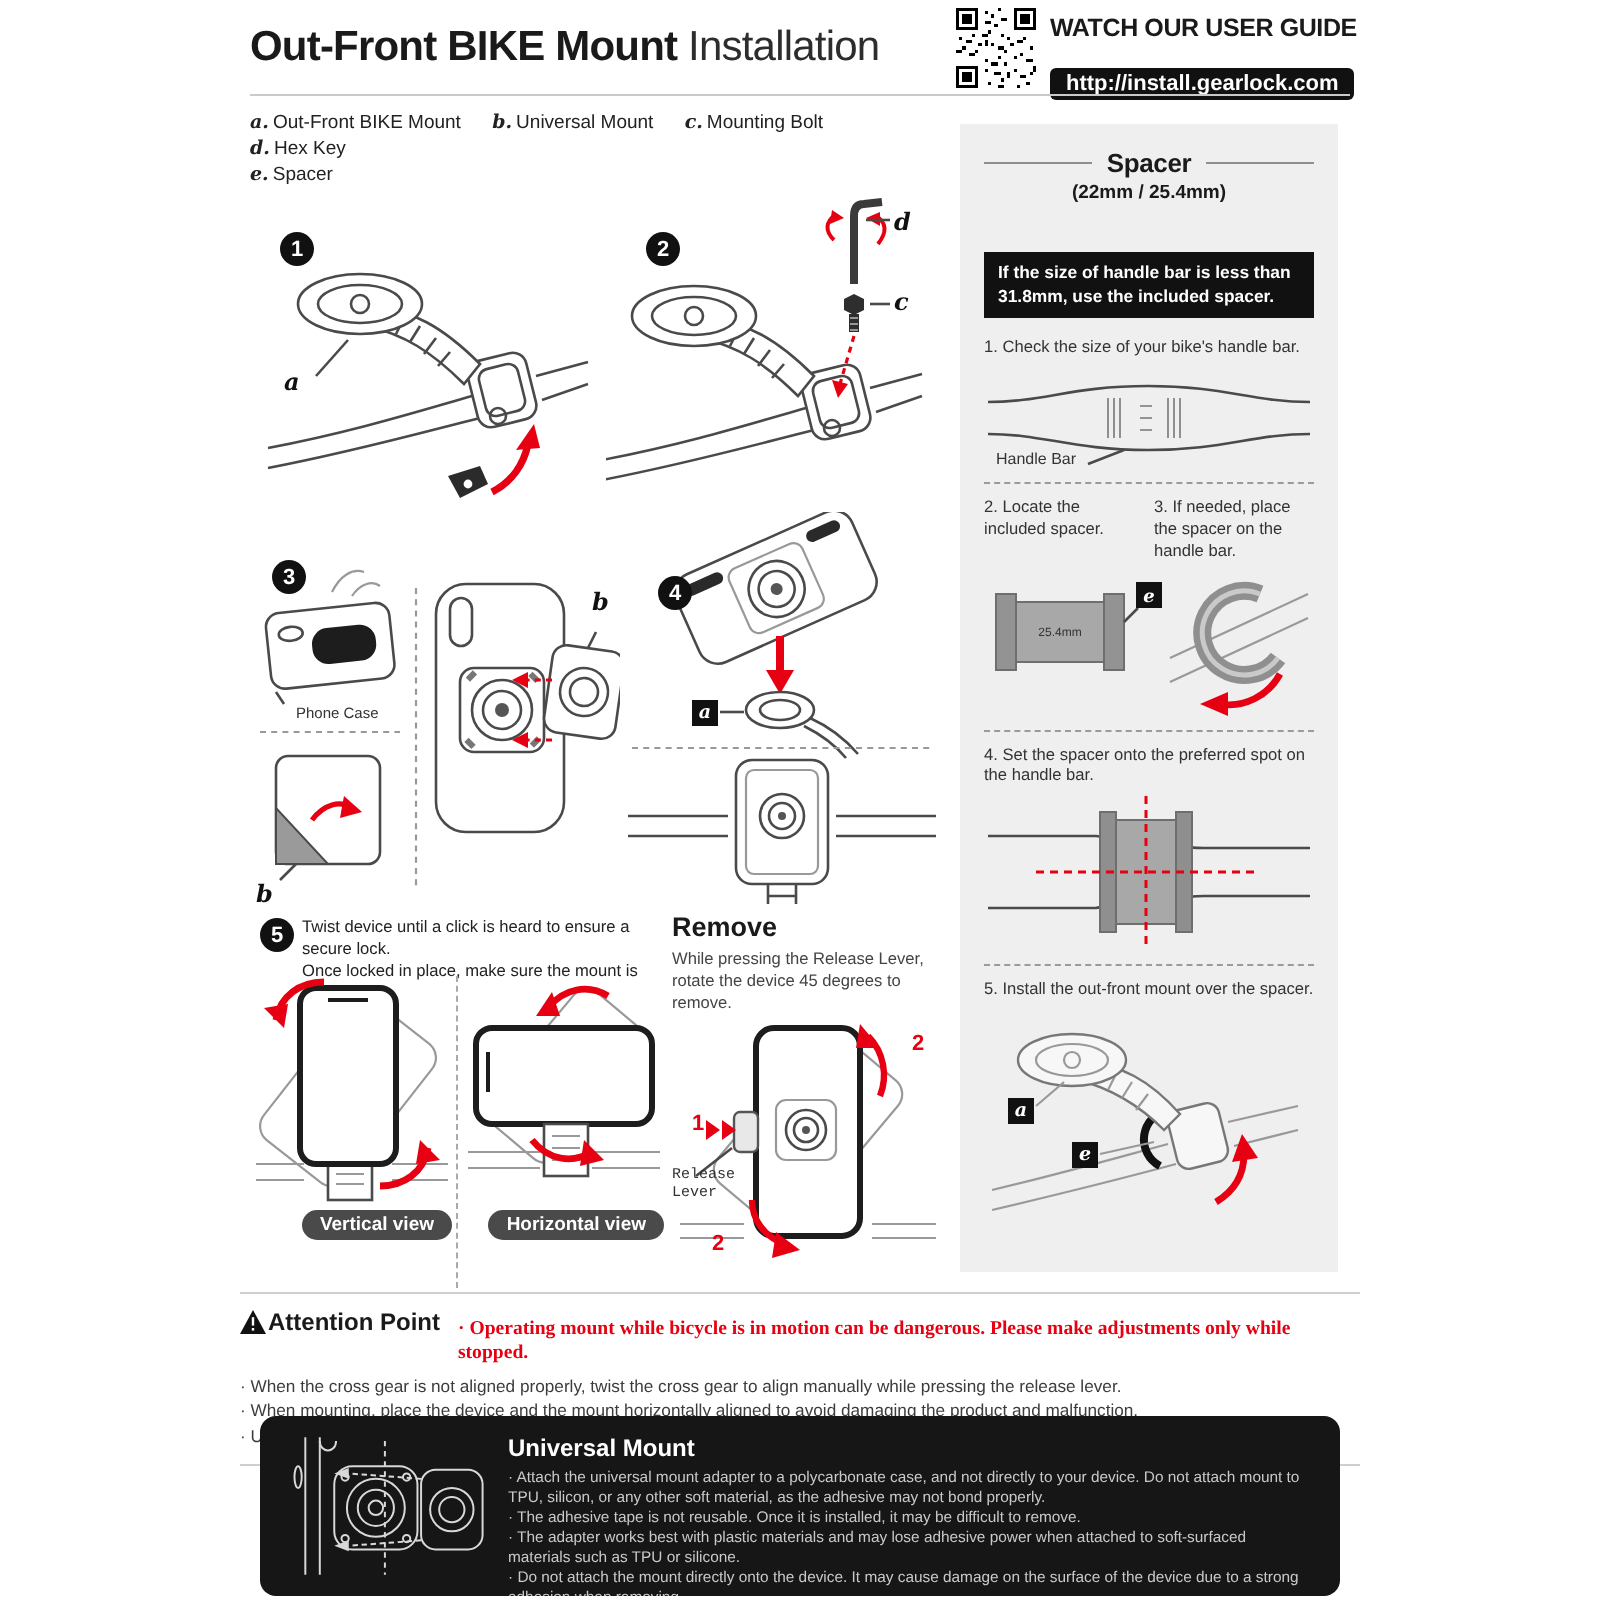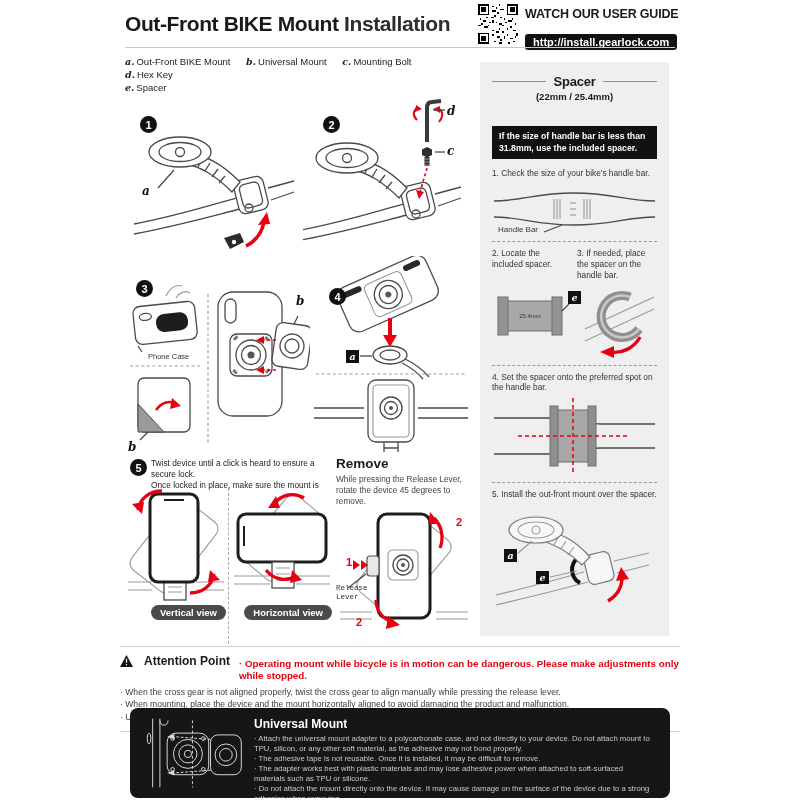--- a/index.html
+++ b/index.html
@@ -8,7 +8,7 @@
   
   .hdr-title{position:absolute;left:125px;top:12px;font-size:21px;letter-spacing:-0.4px;white-space:nowrap;}
   .hdr-title .bold{font-weight:800;}
-  .hdr-title .light{font-weight:700;color:#2d2d2d;}
+  .hdr-title .light{font-weight:400;color:#2d2d2d;}
   .qr{position:absolute;left:478px;top:4px;width:40px;height:40px;}
   .guide{position:absolute;left:525px;top:7px;}
   .guide-t{font-size:12.5px;font-weight:800;letter-spacing:-0.2px;}

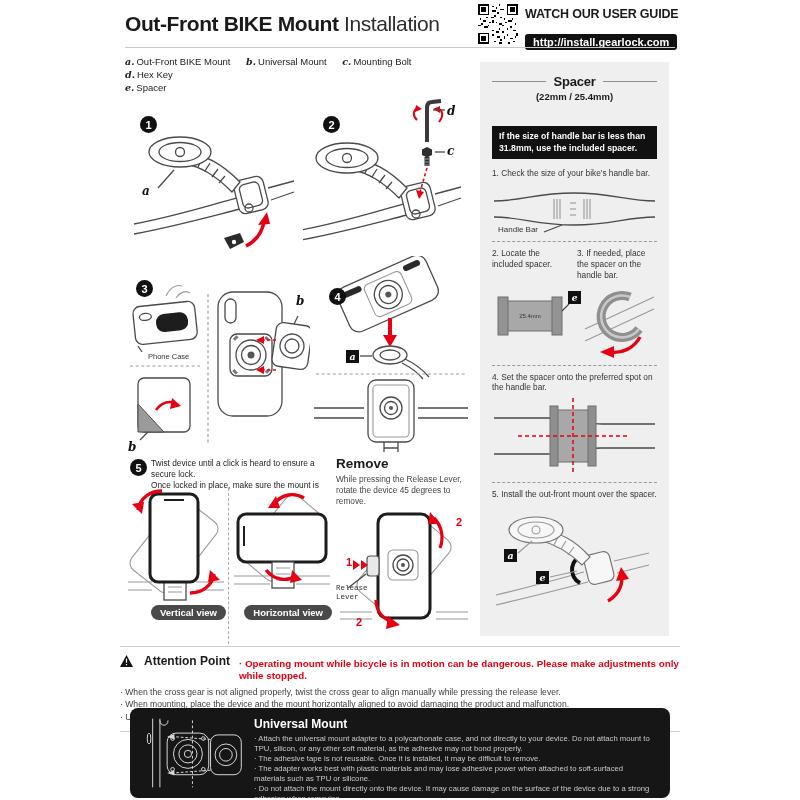--- a/index.html
+++ b/index.html
@@ -62,7 +62,7 @@
   
   .attention{position:absolute;left:120px;top:646px;width:560px;}
   .att-head{display:flex;align-items:baseline;gap:9px;border-top:1px solid #cfcfcf;padding-top:7px;}
-  .att-title{font-size:12px;font-weight:800;display:flex;align-items:center;gap:11px;white-space:nowrap;}
+  .att-title{font-size:12px;font-weight:800;display:flex;align-items:center;gap:1px;white-space:nowrap;}
   .att-warn{font-size:9.8px;font-weight:700;color:#e60012;line-height:1.2;}
   .att-bullets{margin-top:4px;font-size:8.6px;color:#3c3c3c;line-height:1.5;border-bottom:1px solid #cfcfcf;padding-bottom:7px;}
   

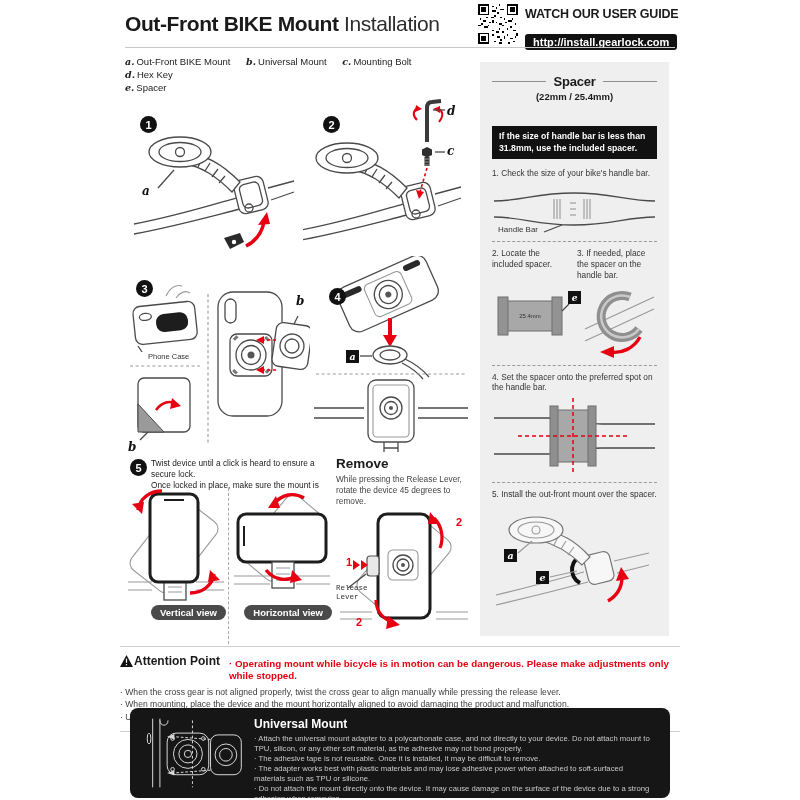--- a/index.html
+++ b/index.html
@@ -63,7 +63,7 @@
   .attention{position:absolute;left:120px;top:646px;width:560px;}
   .att-head{display:flex;align-items:baseline;gap:9px;border-top:1px solid #cfcfcf;padding-top:7px;}
   .att-title{font-size:12px;font-weight:800;display:flex;align-items:center;gap:1px;white-space:nowrap;}
-  .att-warn{font-size:9.8px;font-weight:700;color:#e60012;line-height:1.2;}
+  .att-warn{font-size:9.8px;font-weight:700;color:#e60012;line-height:1.2;font-family:Liberation Serif, serif;}
   .att-bullets{margin-top:4px;font-size:8.6px;color:#3c3c3c;line-height:1.5;border-bottom:1px solid #cfcfcf;padding-bottom:7px;}
   
   .universal{position:absolute;left:130px;top:708px;width:540px;height:90px;background:#161616;

